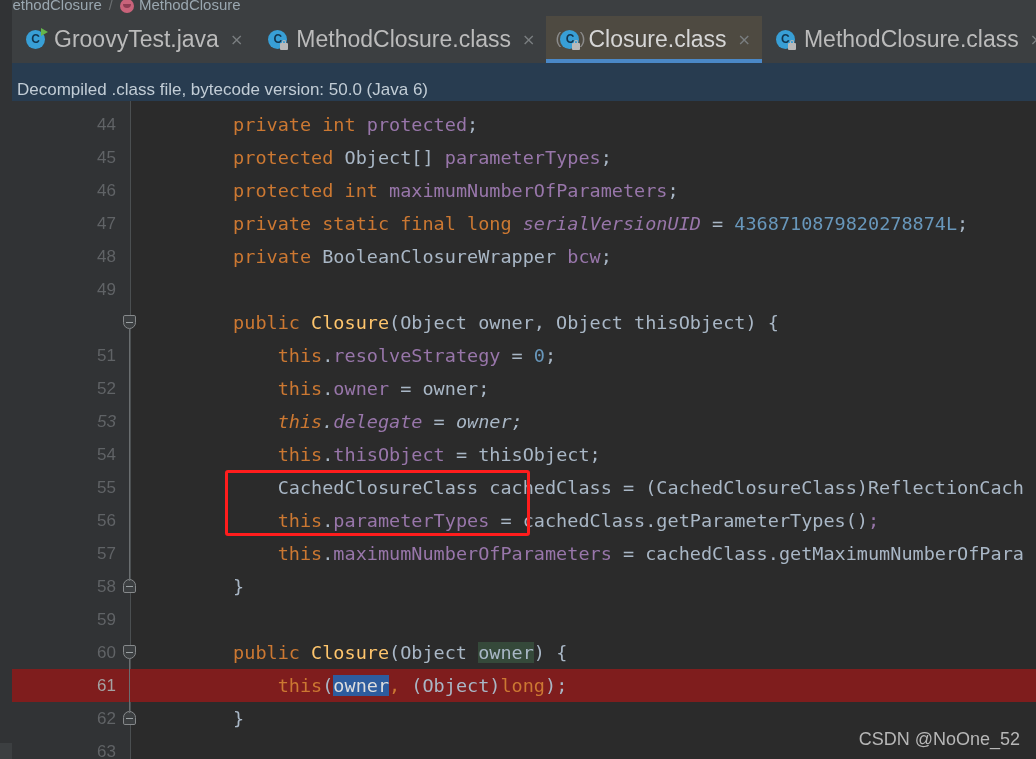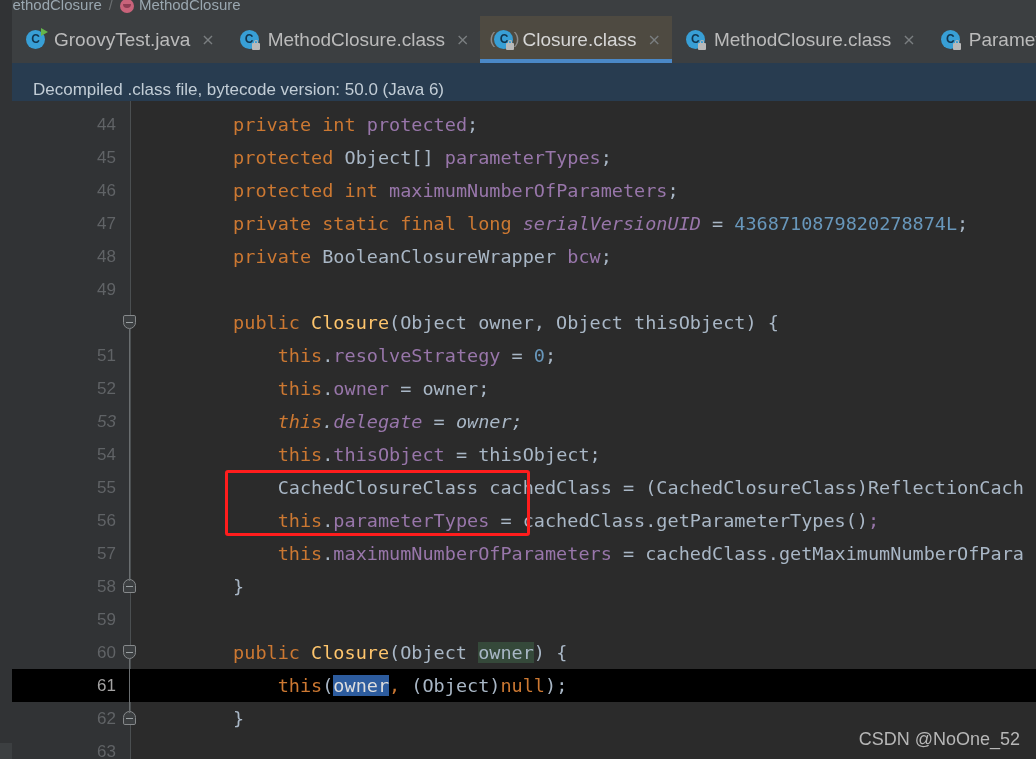--- a/index.html
+++ b/index.html
@@ -85,7 +85,7 @@
     background: #4a88c7;
   }
   .tab-label {
-    font-size: 19px;
+    font-size: 23px;
     color: #bbbbbb;
     white-space: nowrap;
     margin-left: 9px;

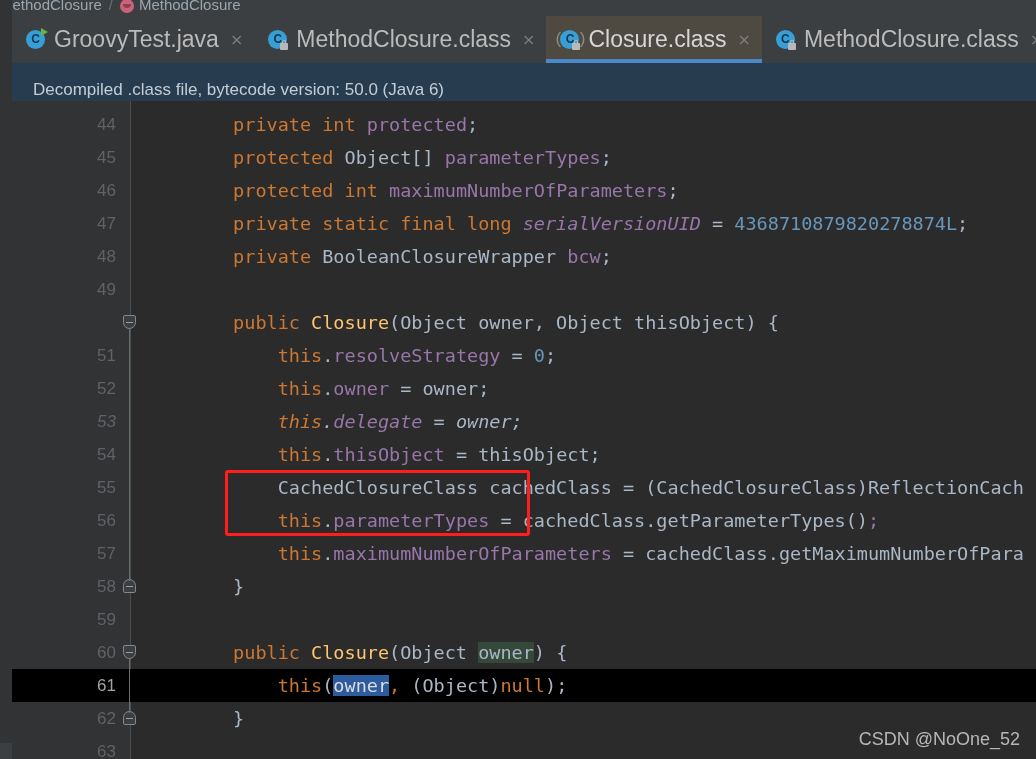--- a/index.html
+++ b/index.html
@@ -163,7 +163,7 @@
     box-sizing: border-box;
     display: flex;
     align-items: center;
-    padding-left: 21px;
+    padding-left: 5px;
   }
   .notice-text {
     font-size: 17px;

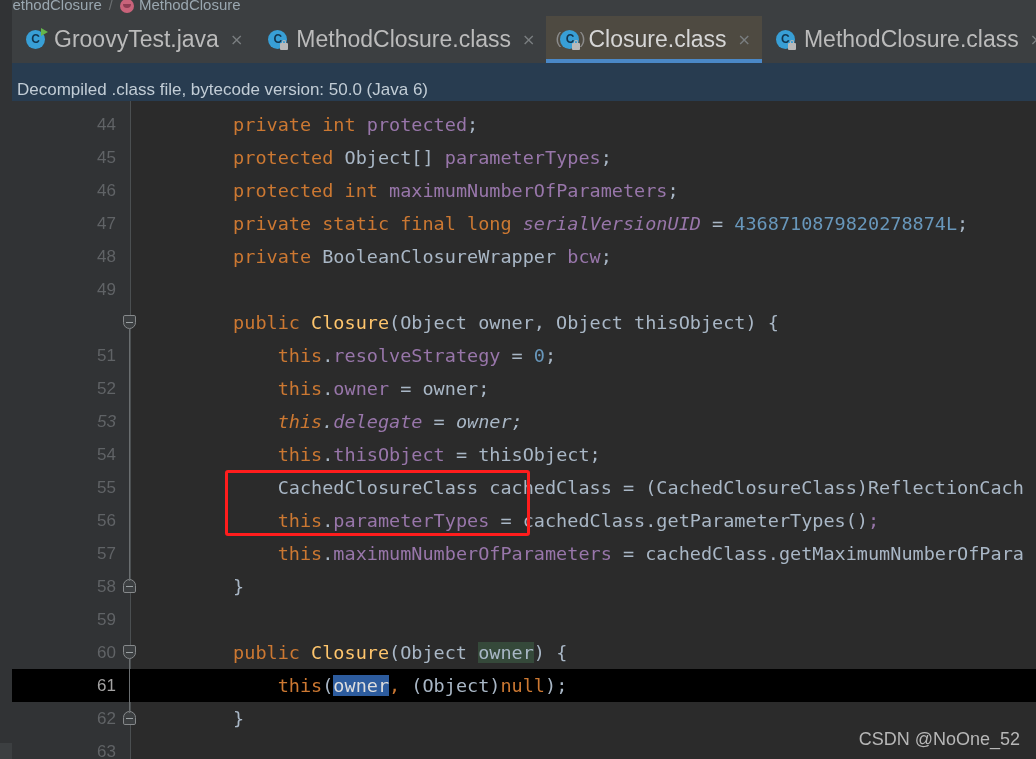--- a/index.html
+++ b/index.html
@@ -199,7 +199,7 @@
     left: 0; width: 1024px;
     height: 33px;
   }
-  .row.current { background: #000000; }
+  .row.current { background: #7f1d1d; }
   .row .lineno {
     position: absolute;
     left: 0; width: 104px;

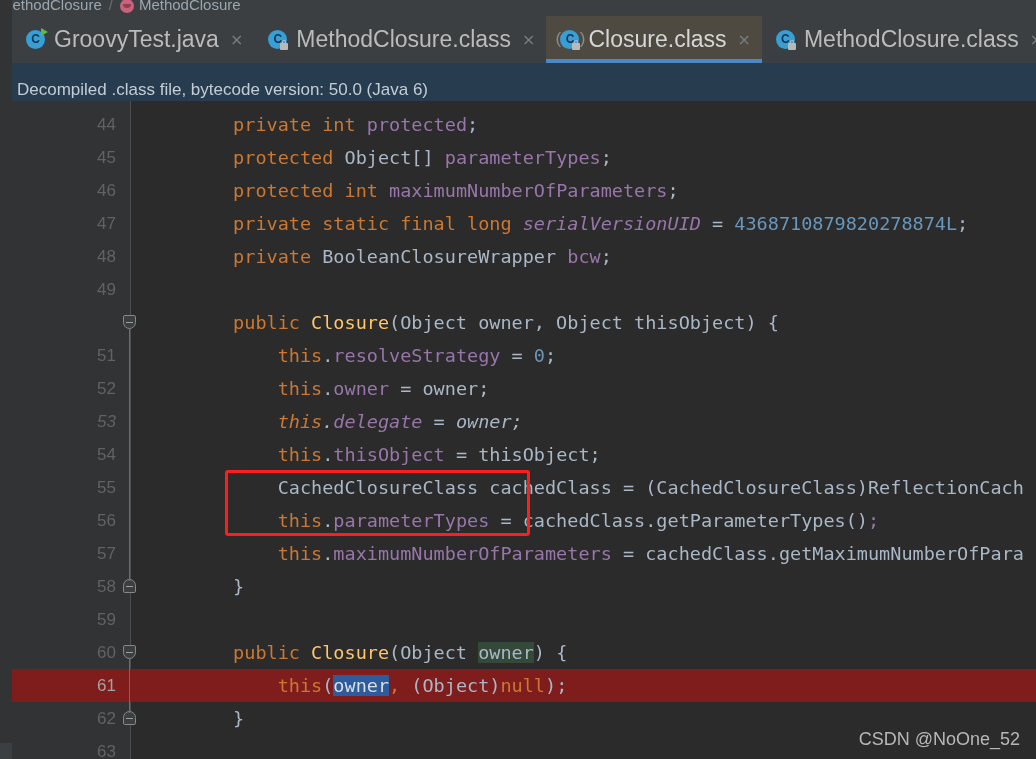--- a/index.html
+++ b/index.html
@@ -420,7 +420,7 @@
       <div class="fold open" style="top: 544px;"></div>
       <div class="row current" style="top: 568px;">
         <span class="lineno">61</span>
-        <span class="code"><span class="pln">            </span><span class="kw">this</span><span class="pln">(</span><span class="hl-blue">owner</span><span class="kw">,</span><span class="pln"> (Object)</span><span class="kw">null</span><span class="pln">);</span></span>
+        <span class="code"><span class="pln">            </span><span class="kw">this</span><span class="pln">(</span><span class="hl-blue">owner</span><span class="kw">,</span><span class="pln"> (Object)</span><span class="kw">long</span><span class="pln">);</span></span>
       </div>
       <div class="row" style="top: 601px;">
         <span class="lineno">62</span>

